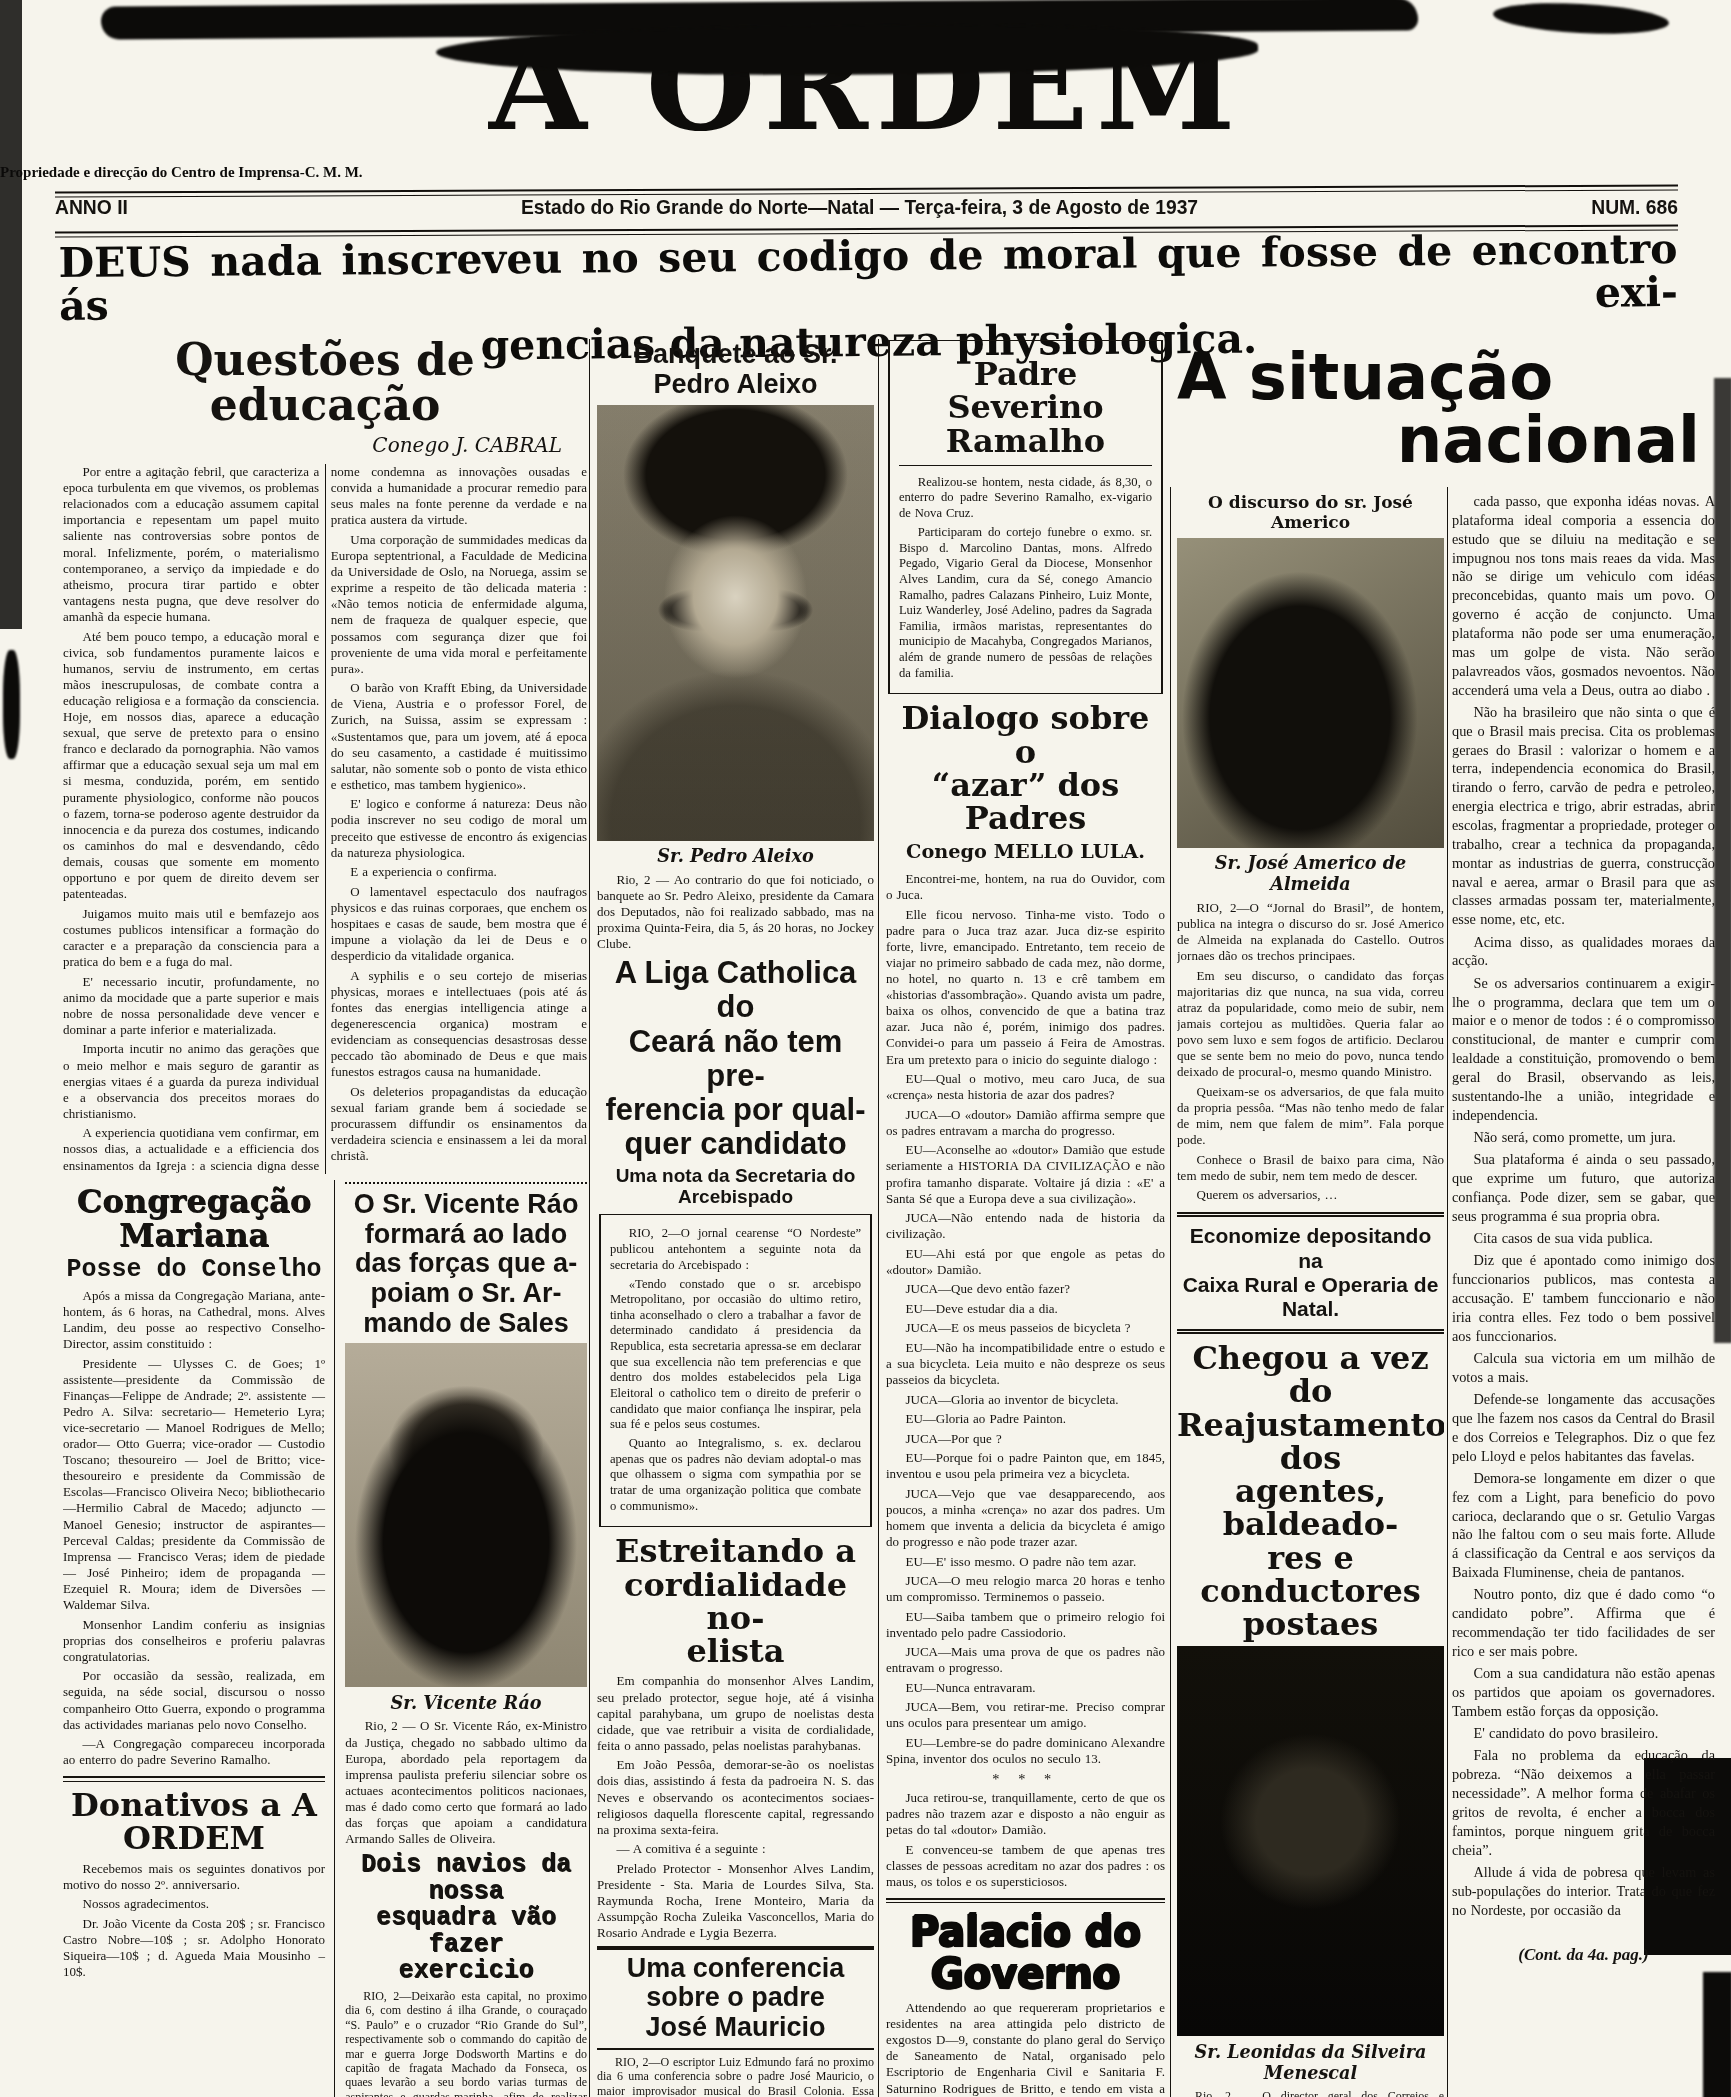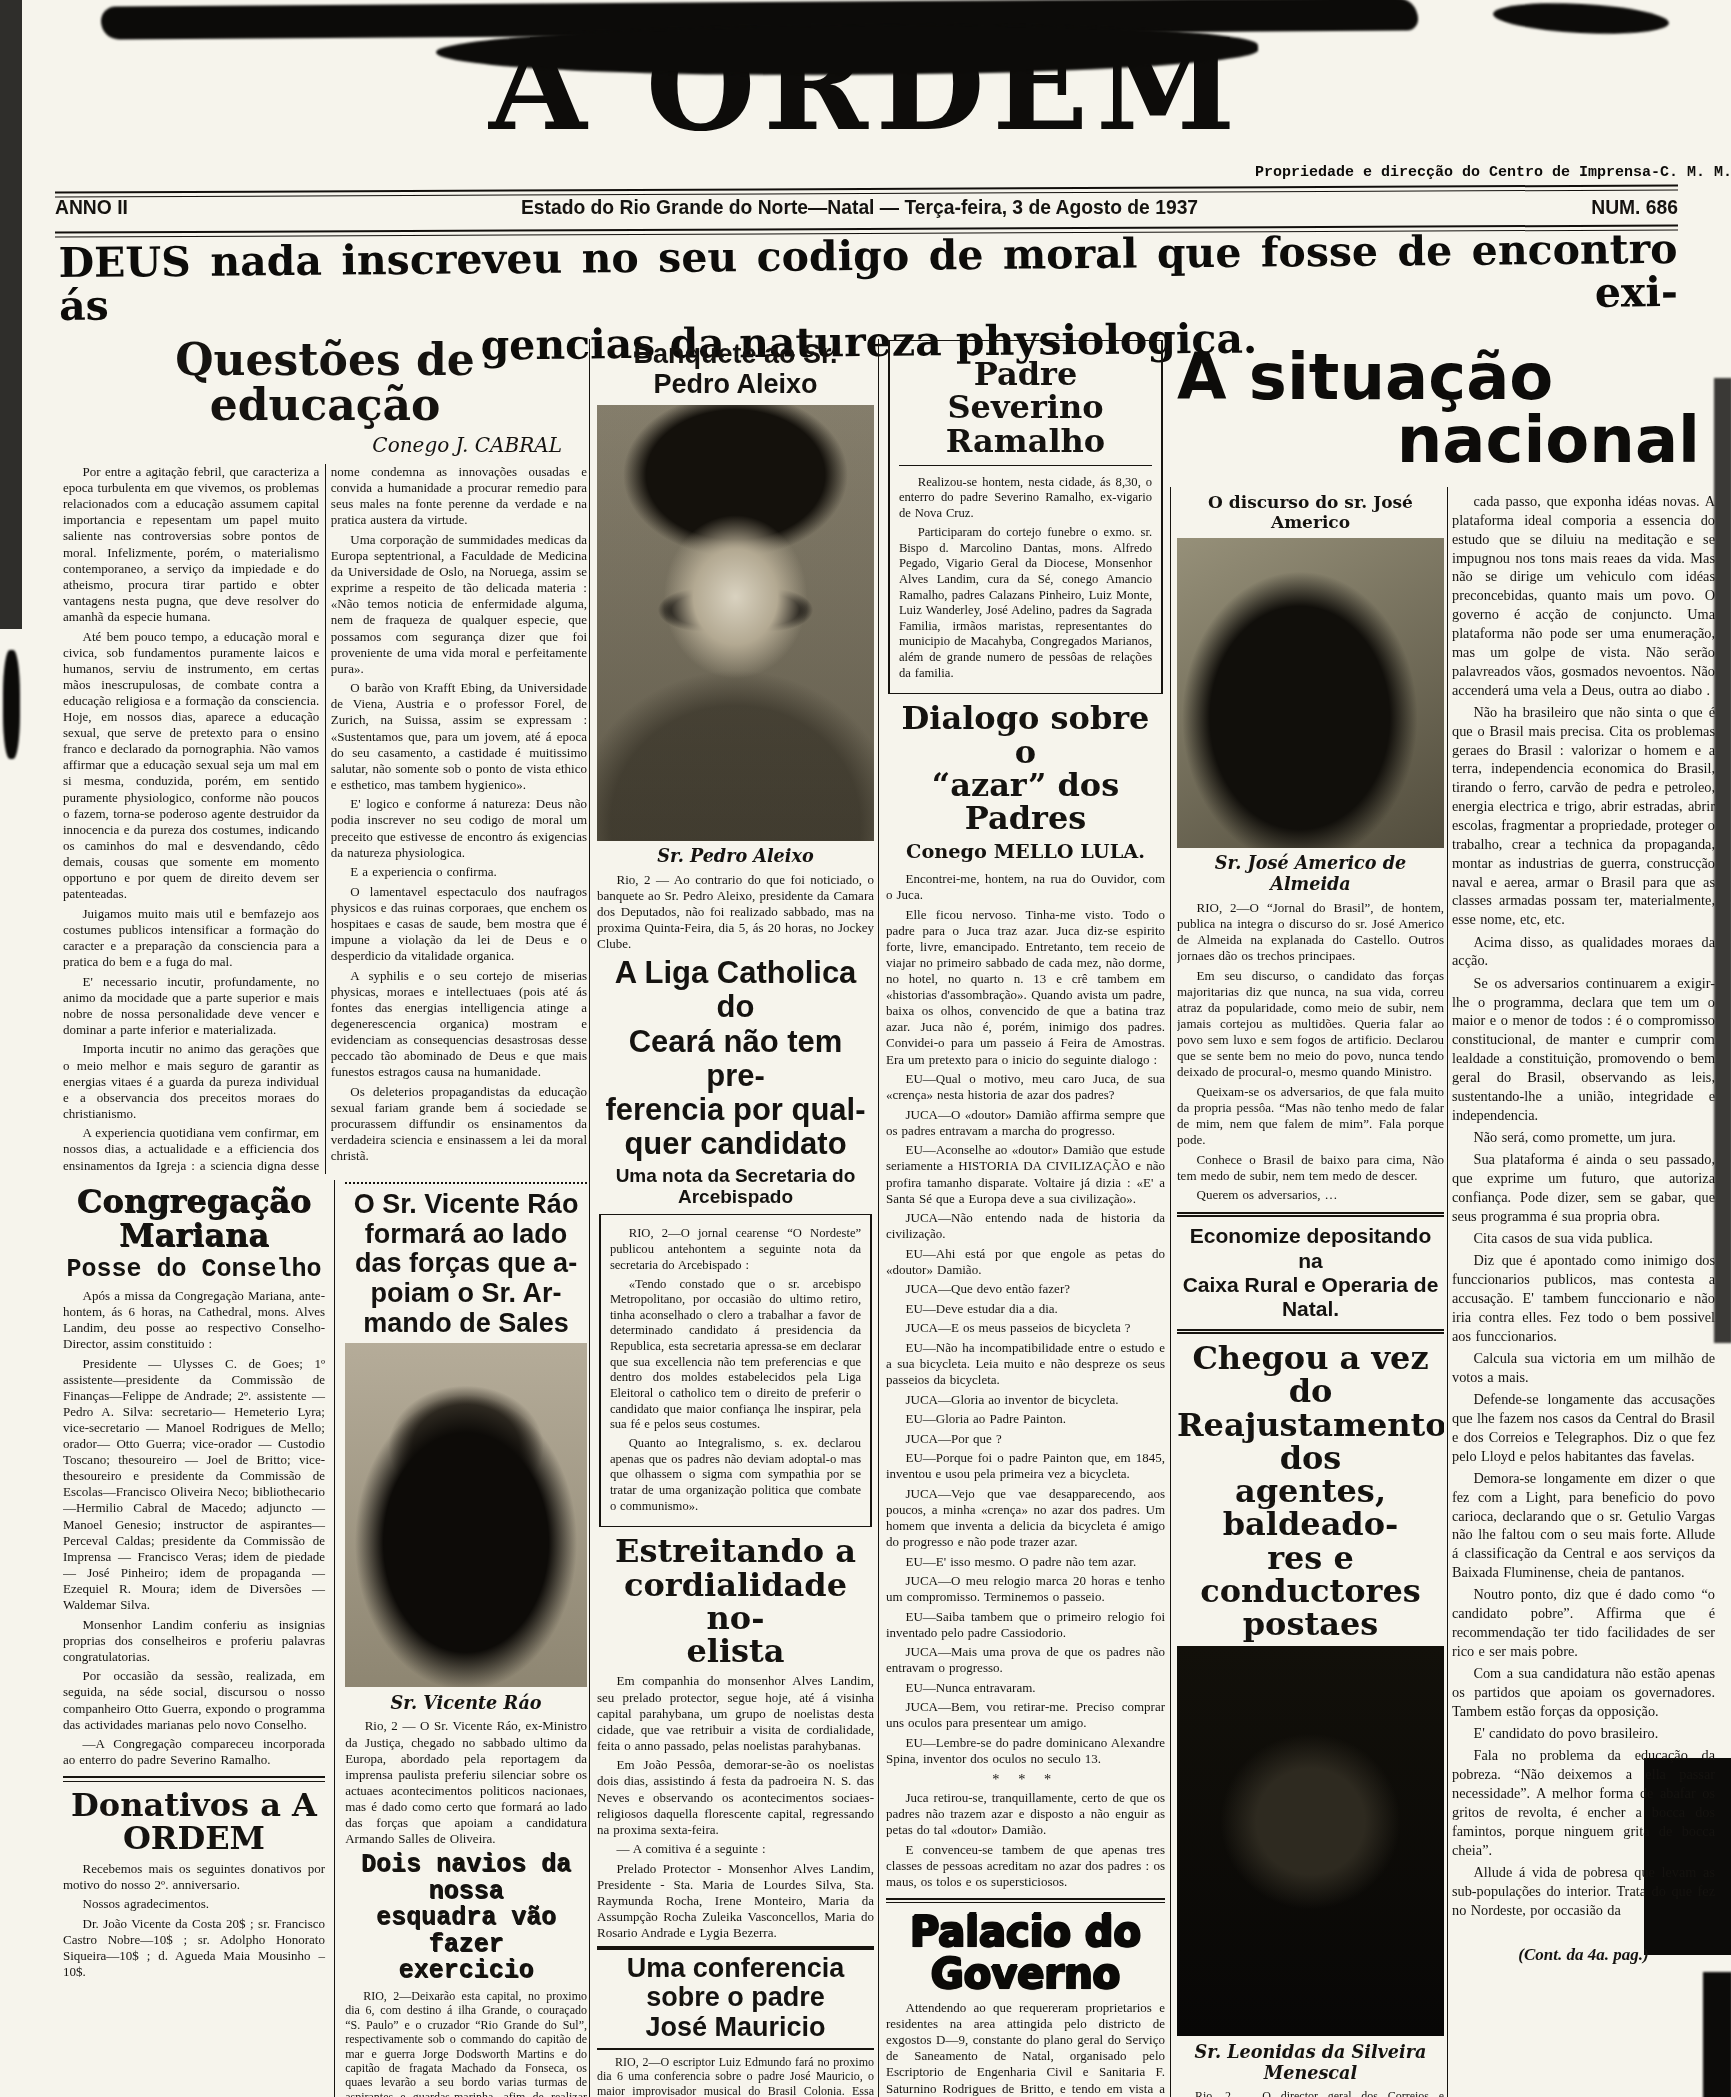--- a/index.html
+++ b/index.html
@@ -10,8 +10,8 @@
   #masthead-title{position:absolute;left:0;top:22px;width:100%;text-align:center;
       font-family:"DejaVu Serif",serif;font-weight:bold;font-size:126px;line-height:1;
       letter-spacing:7.6px;color:#0d0c0a;}
-  #masthead-subtitle{position:absolute;left:0;top:164px;width:100%;text-align:right;
-      font-family:Liberation Mono, monospace;font-weight:bold;font-size:15px;color:#0d0c0a;}
+  #masthead-subtitle{position:absolute;left:0;top:164px;width:100%;text-align:left;
+      font-family:Liberation Serif, serif;font-weight:bold;font-size:15px;color:#0d0c0a;}
   .mast-rule{position:absolute;left:55px;width:1623px;border-top:2.9px solid #120f0c;border-bottom:1.7px solid #120f0c;height:2.5px;}
   #rule-a{top:188px;transform:rotate(-.25deg);}
   #rule-b{top:228px;transform:rotate(-.25deg);}

